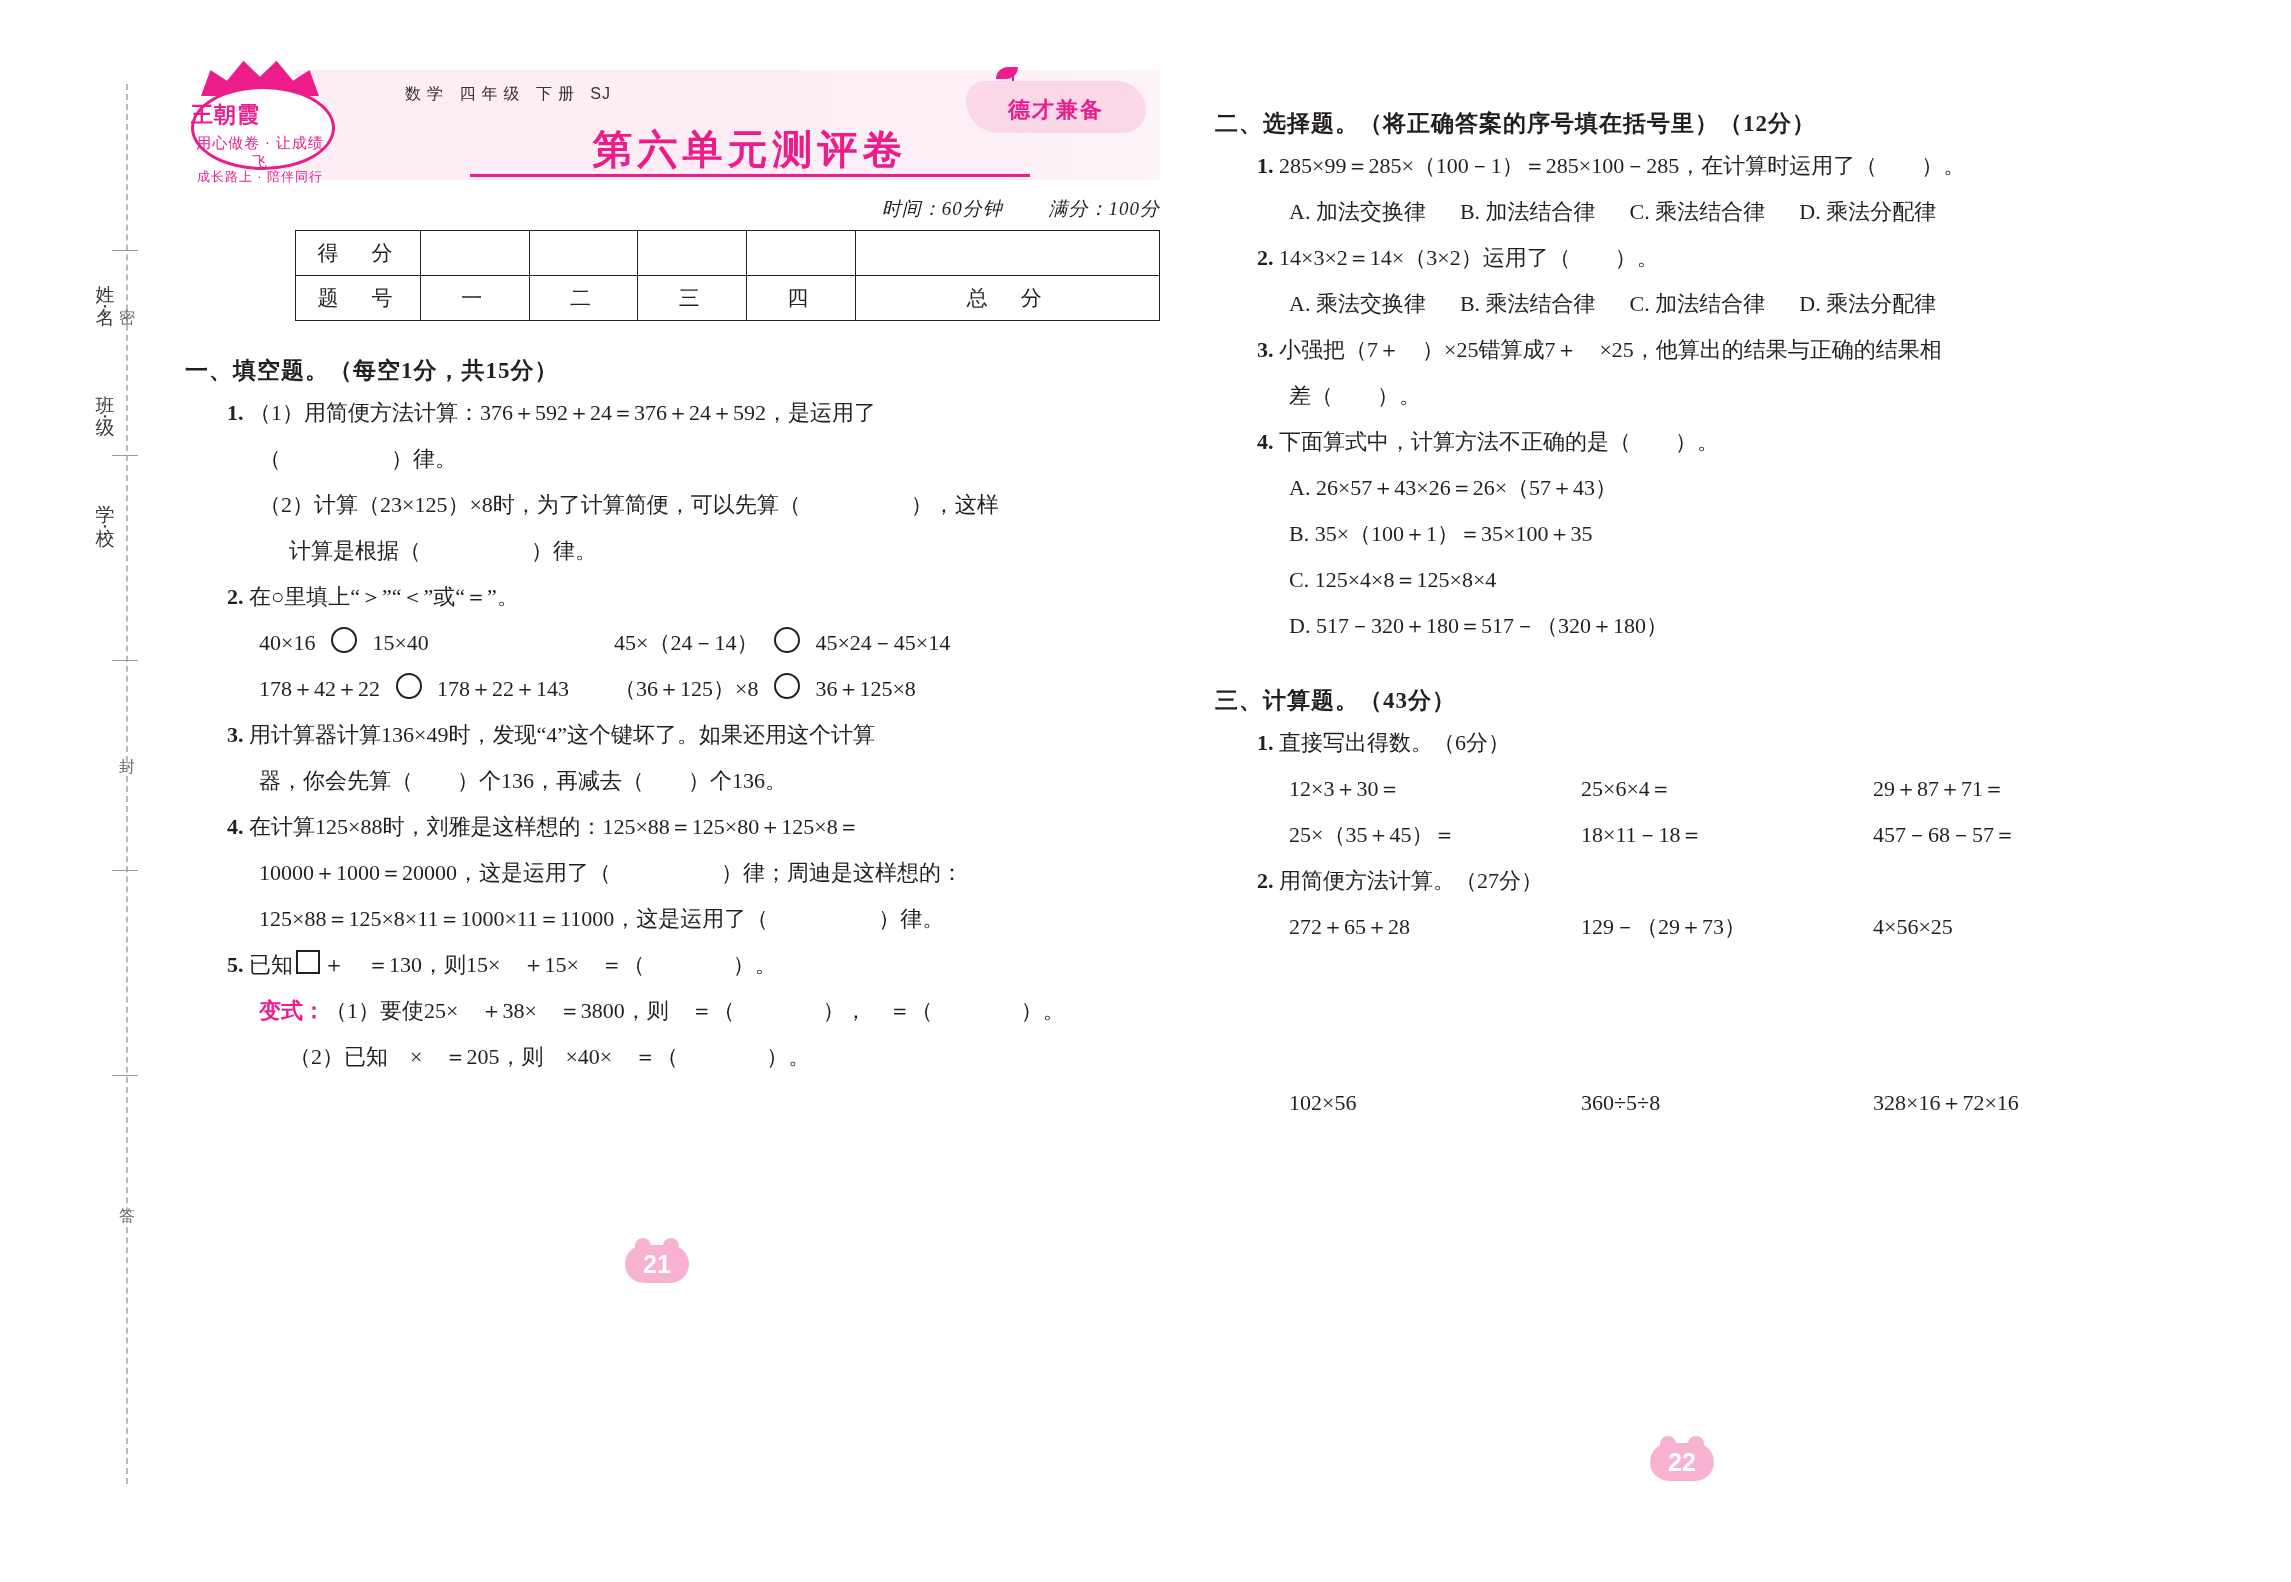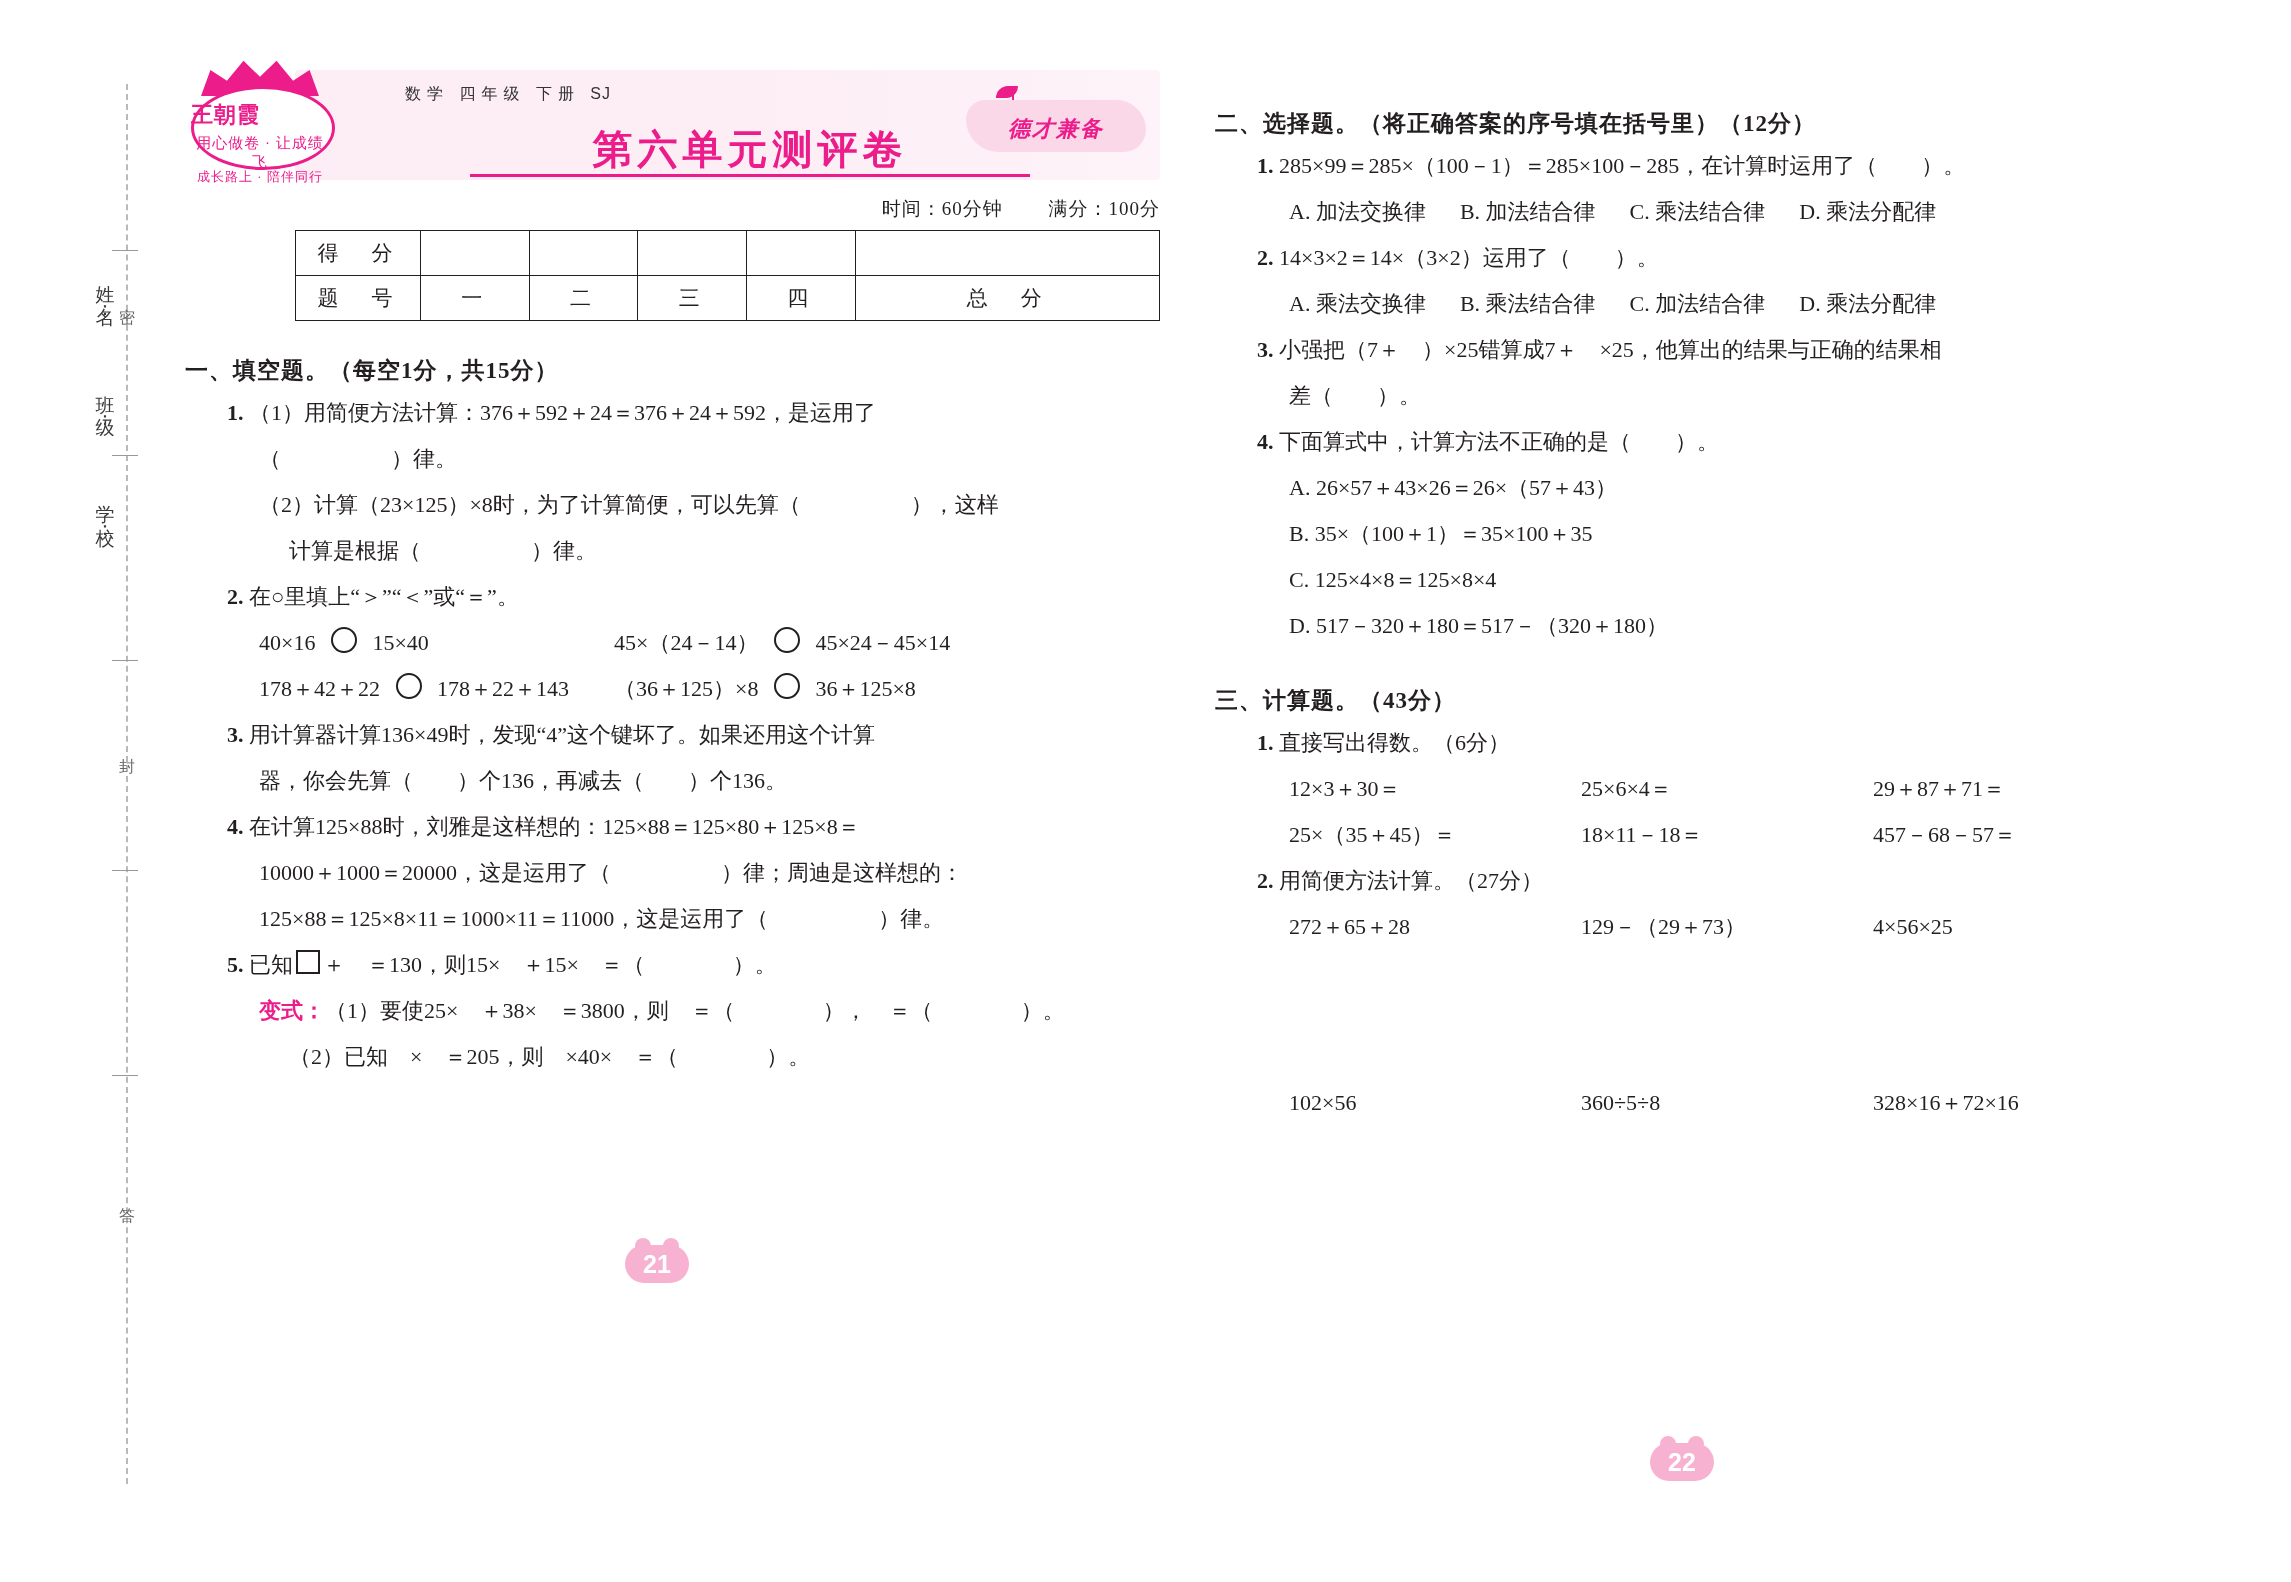--- a/index.html
+++ b/index.html
@@ -84,7 +84,7 @@
     position:absolute;left:175px;top:104px;width:560px;height:3px;background:#ec1c8b;
   }
   .badge{
-    position:absolute;right:14px;top:24px;width:180px;height:60px;font-style:italic;
+    position:absolute;right:14px;top:5px;width:180px;height:60px;
   }
   .badge .blob{
     position:absolute;left:0;top:6px;width:180px;height:52px;

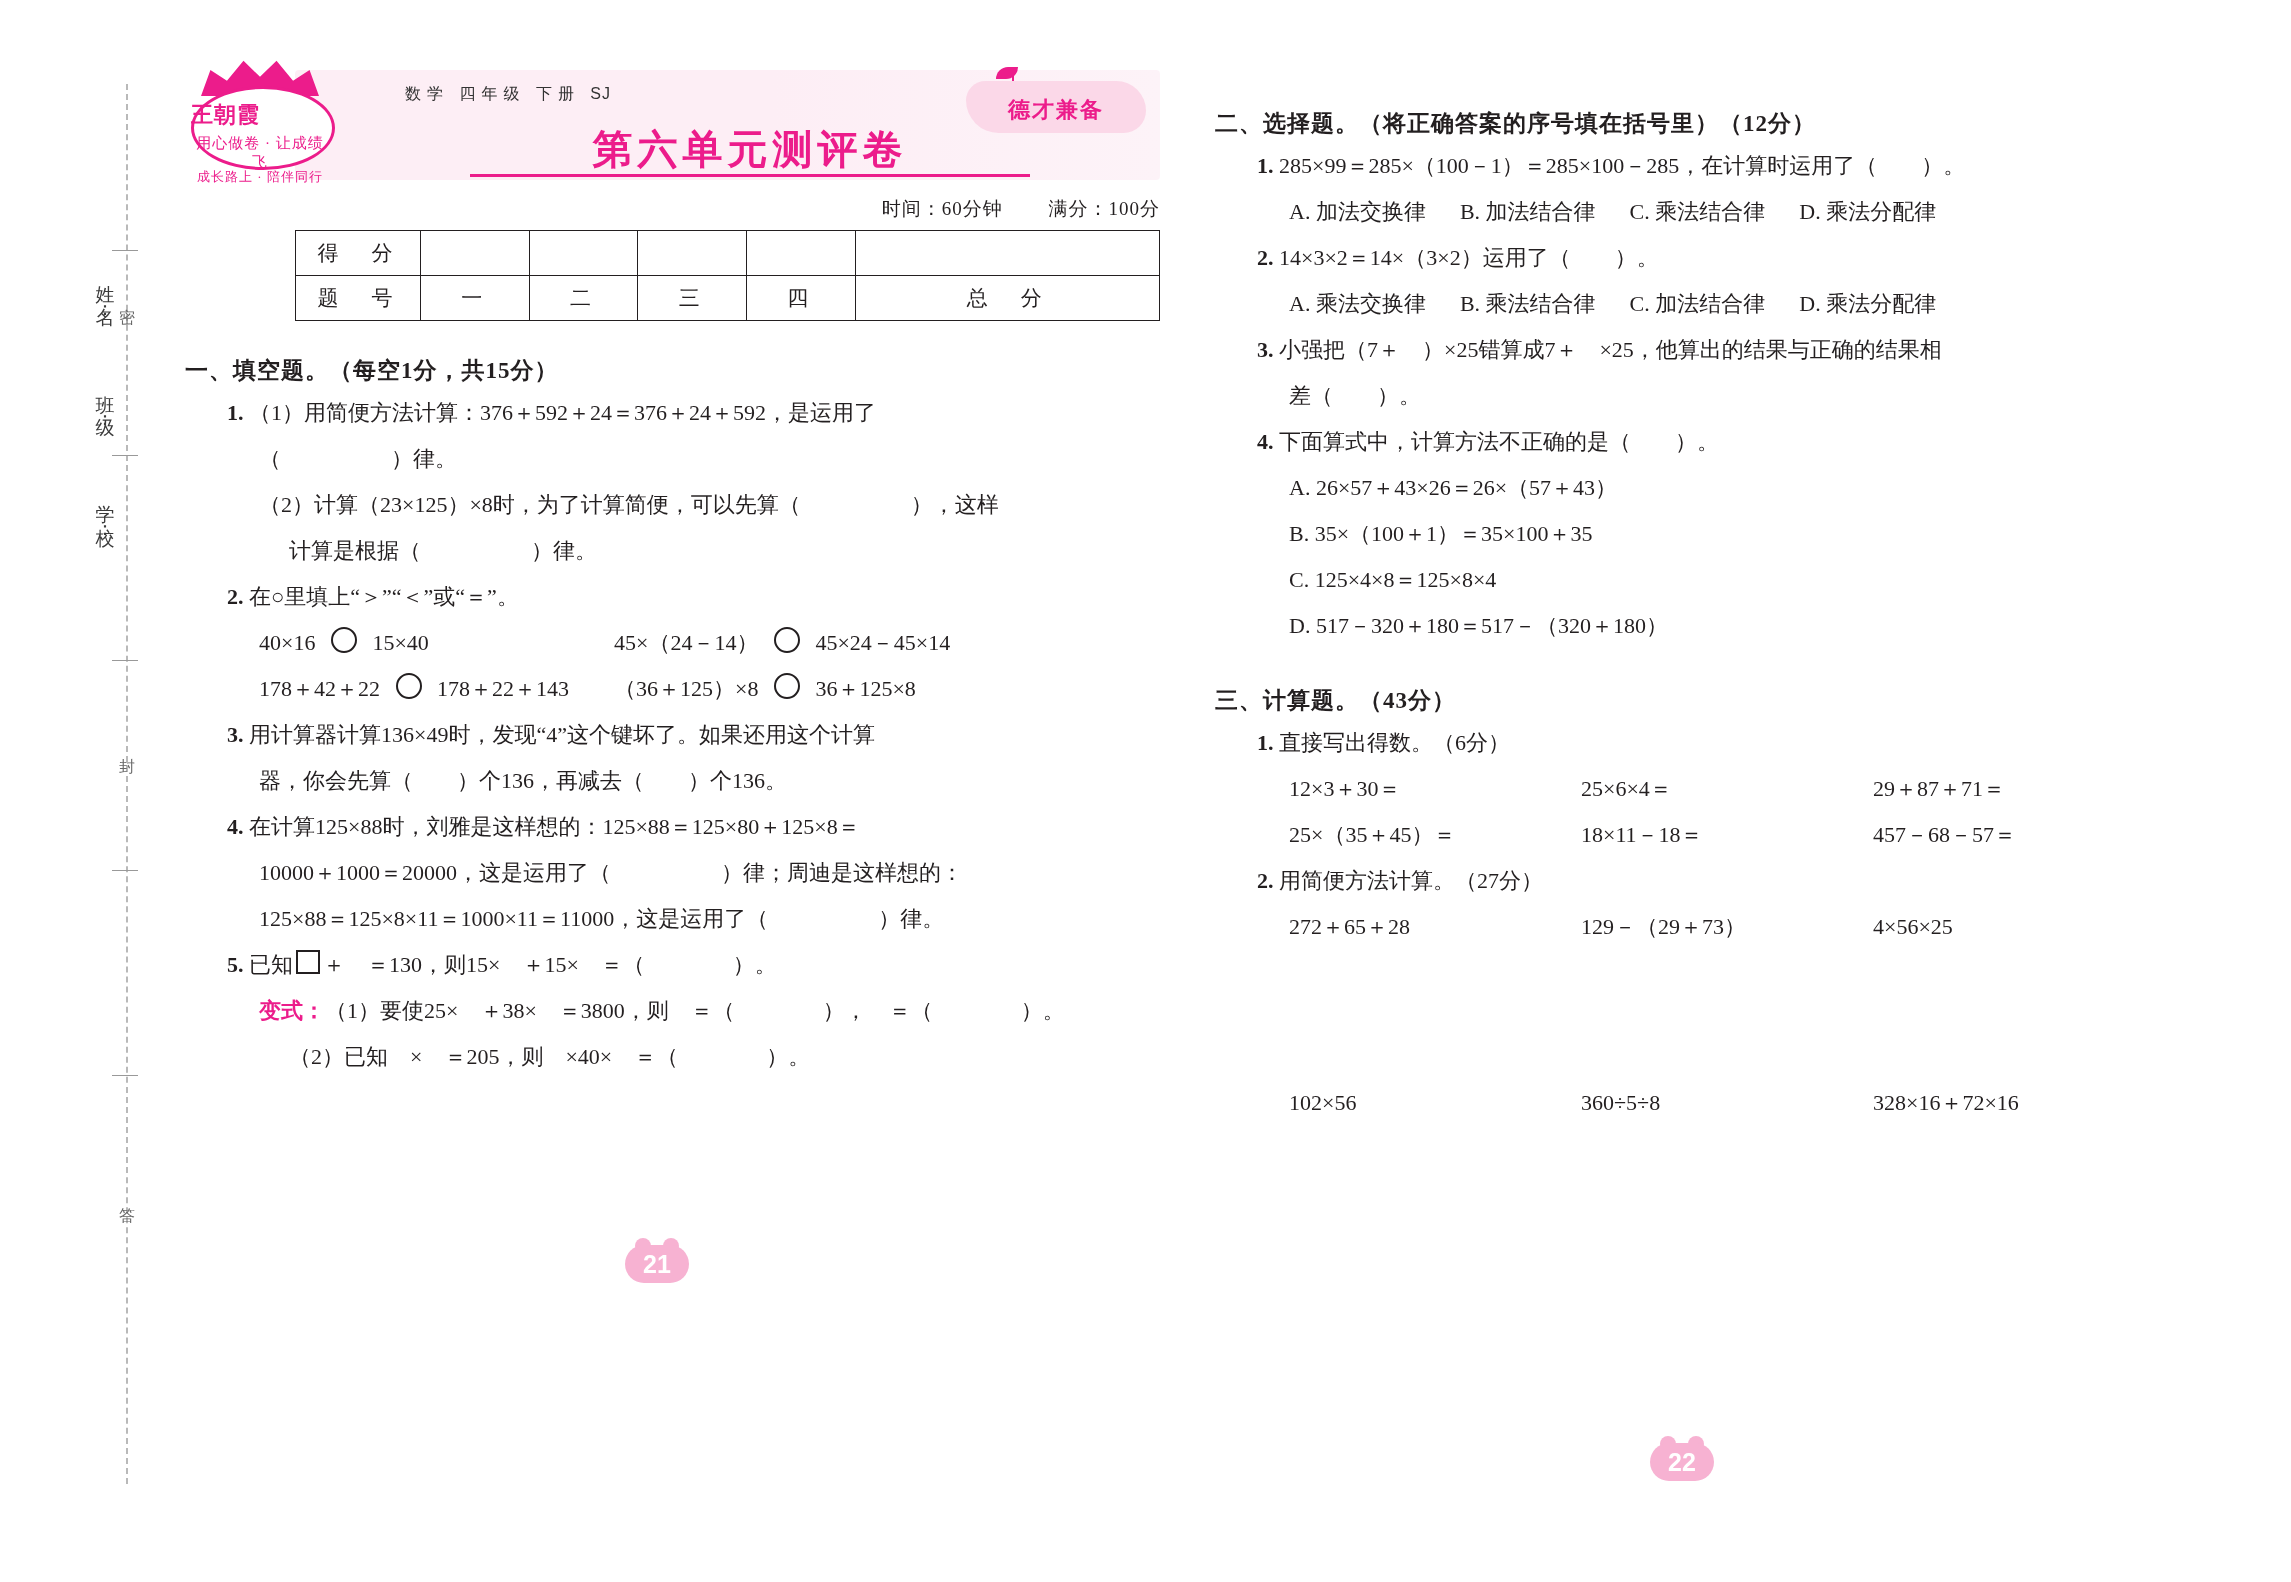--- a/index.html
+++ b/index.html
@@ -105,7 +105,7 @@
 
   .time-line{
     margin-left:110px;width:865px;text-align:right;
-    font-size:19px;color:#231f20;margin-top:16px;letter-spacing:1px;
+    font-size:19px;color:#231f20;margin-top:16px;letter-spacing:1px;font-style:italic;
   }
   .time-line span{margin-left:40px;}
 

